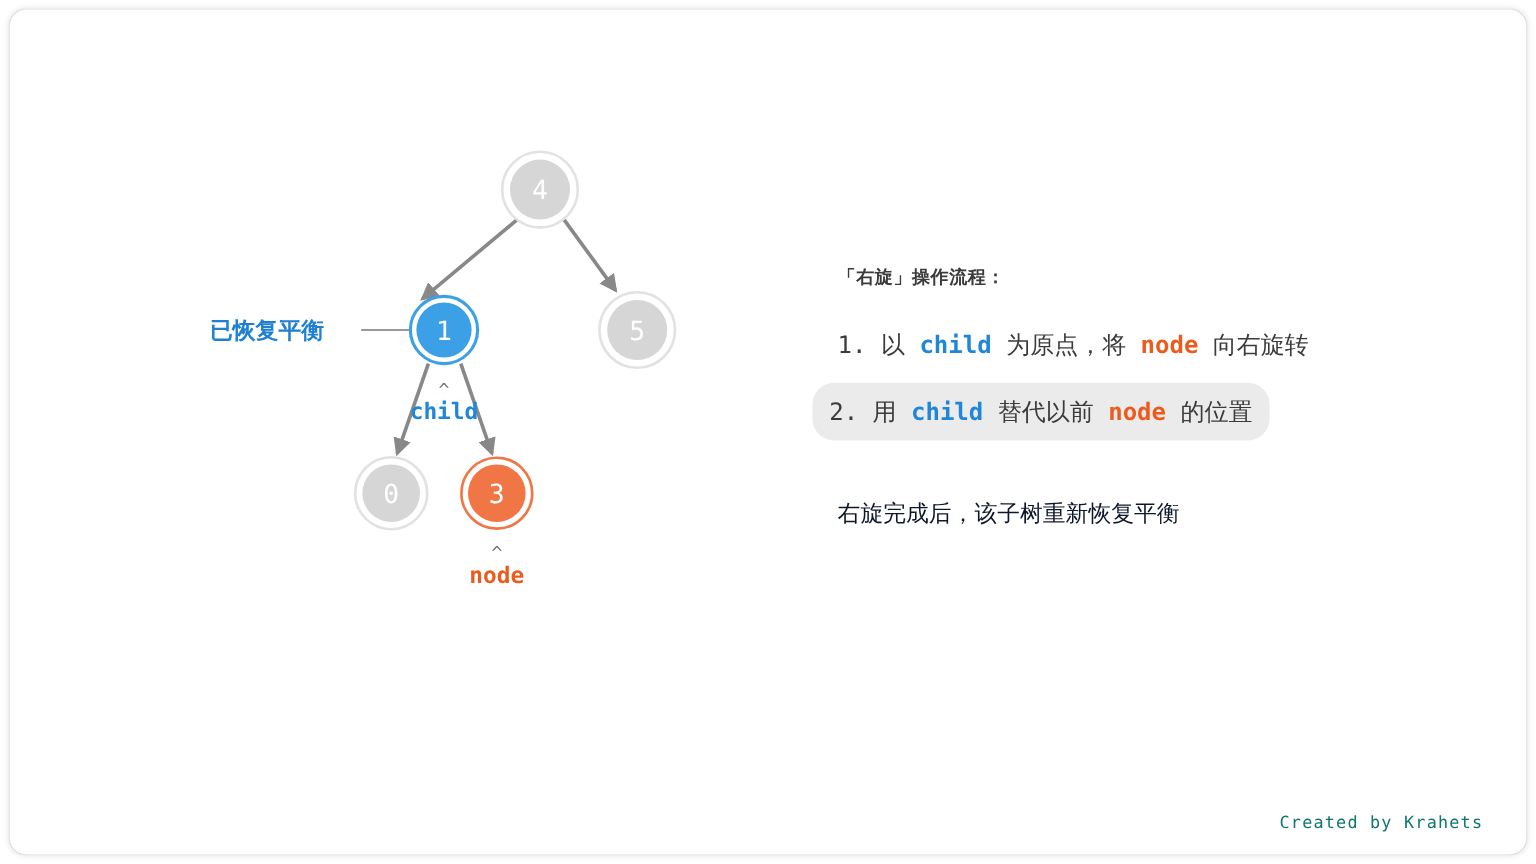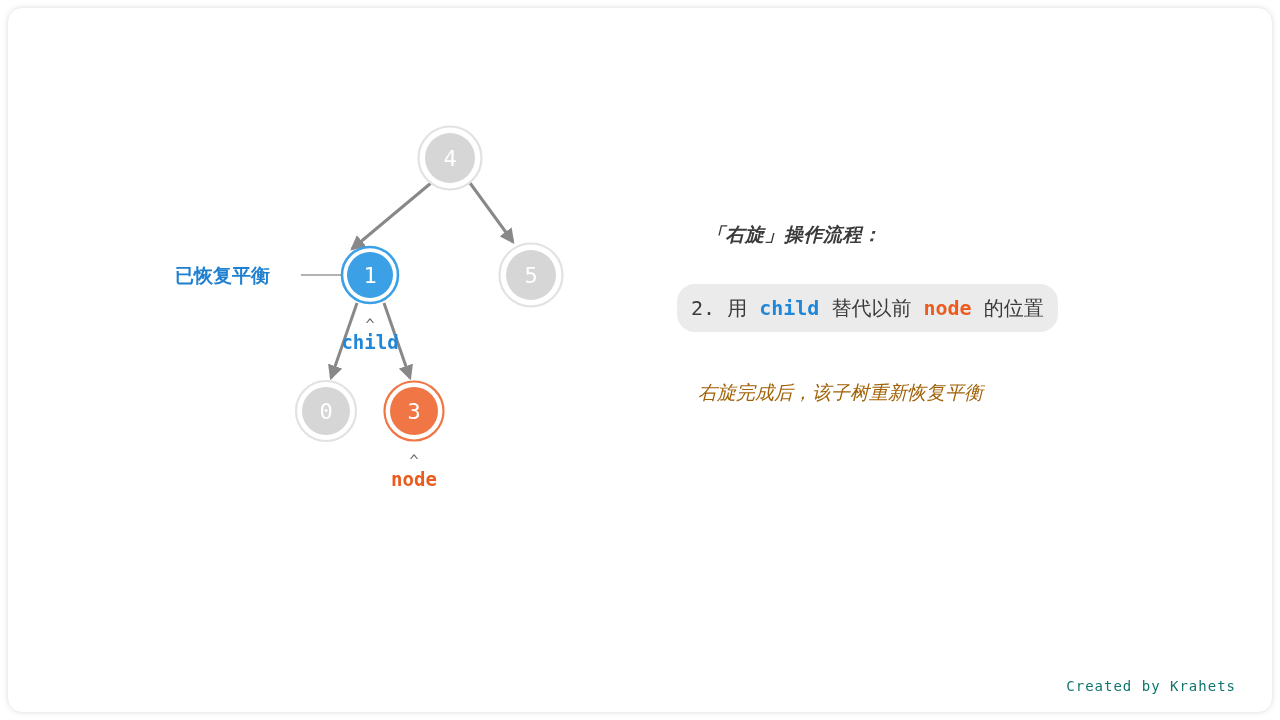--- a/index.html
+++ b/index.html
@@ -68,12 +68,11 @@
   }
   .panel-title {
     font-family: "DejaVu Sans", "Liberation Sans", sans-serif;
-    font-size: 19px;
+    font-size: 15px;
     font-weight: bold;
     color: #3b3b3b;
-    margin: 0 0 36px 8px;
+    margin: 0 0 36px 0;
     letter-spacing: 0.5px;
-    font-style: italic;
   }
   .step-row {
     font-family: "DejaVu Sans Mono", "Liberation Mono", monospace;

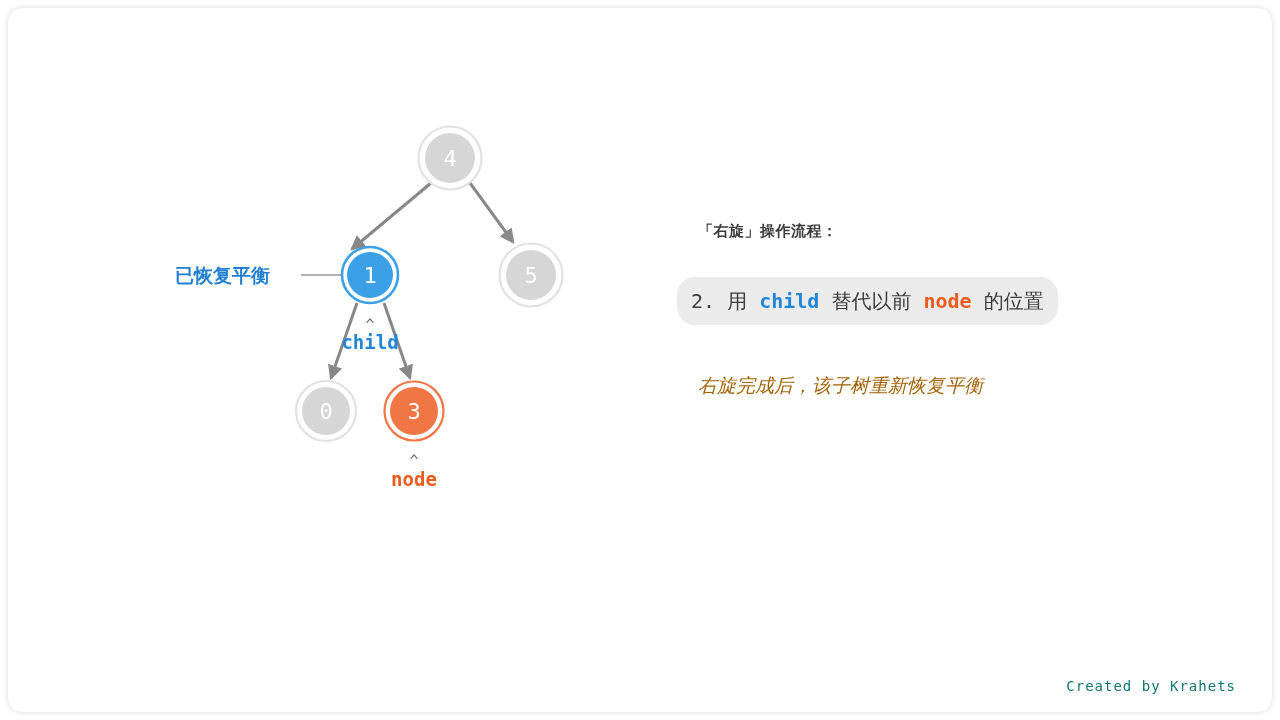--- a/index.html
+++ b/index.html
@@ -180,6 +180,14 @@
   <div id="panel">
     <div class="panel-title">「右旋」操作流程：</div>
 
+    <div class="step-row">
+      <span>1.</span>
+      <span class="cjk">以</span>
+      <span class="kw-child">child</span>
+      <span class="cjk">为原点，将</span>
+      <span class="kw-node">node</span>
+      <span class="cjk">向右旋转</span>
+    </div>
 
     <div class="step-row highlighted">
       <span>2.</span>

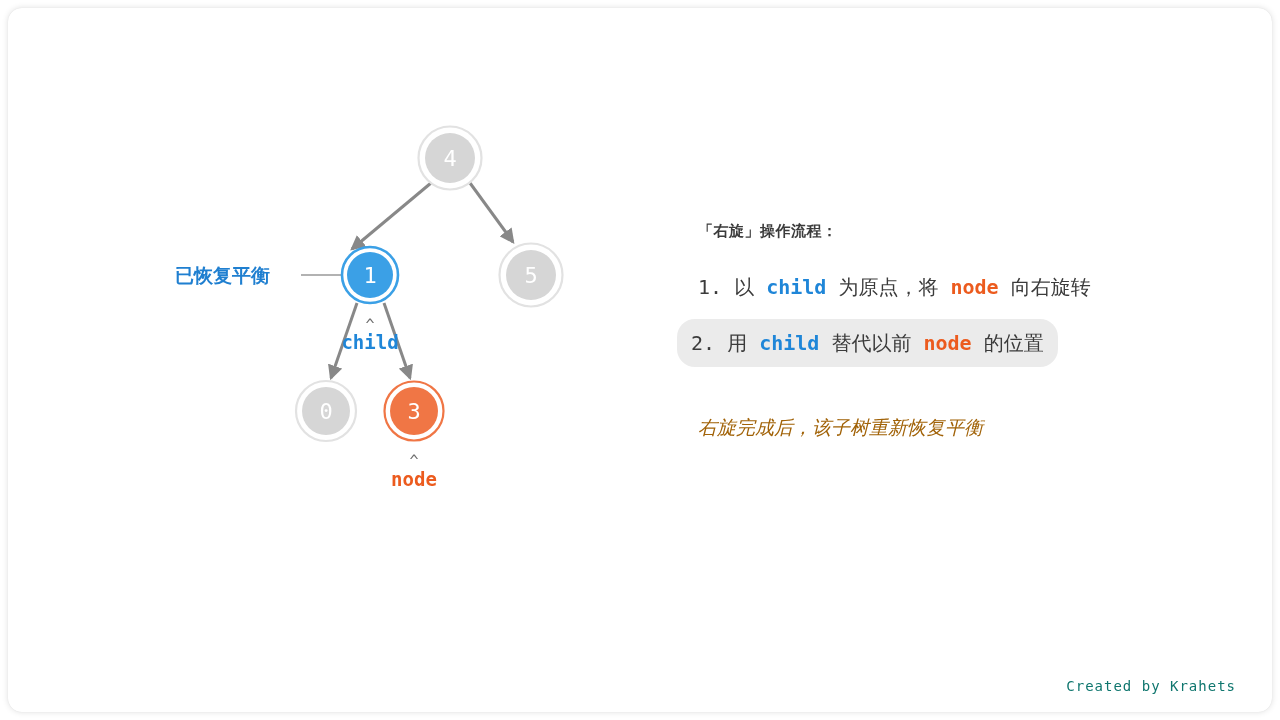--- a/index.html
+++ b/index.html
@@ -97,10 +97,9 @@
   .summary-line {
     font-family: "DejaVu Sans", "Liberation Sans", sans-serif;
     font-size: 19px;
-    color: #a16207;
+    color: #0f172a;
     margin-top: 26px;
     white-space: nowrap;
-    font-style: italic;
   }
   #watermark {
     position: absolute;

